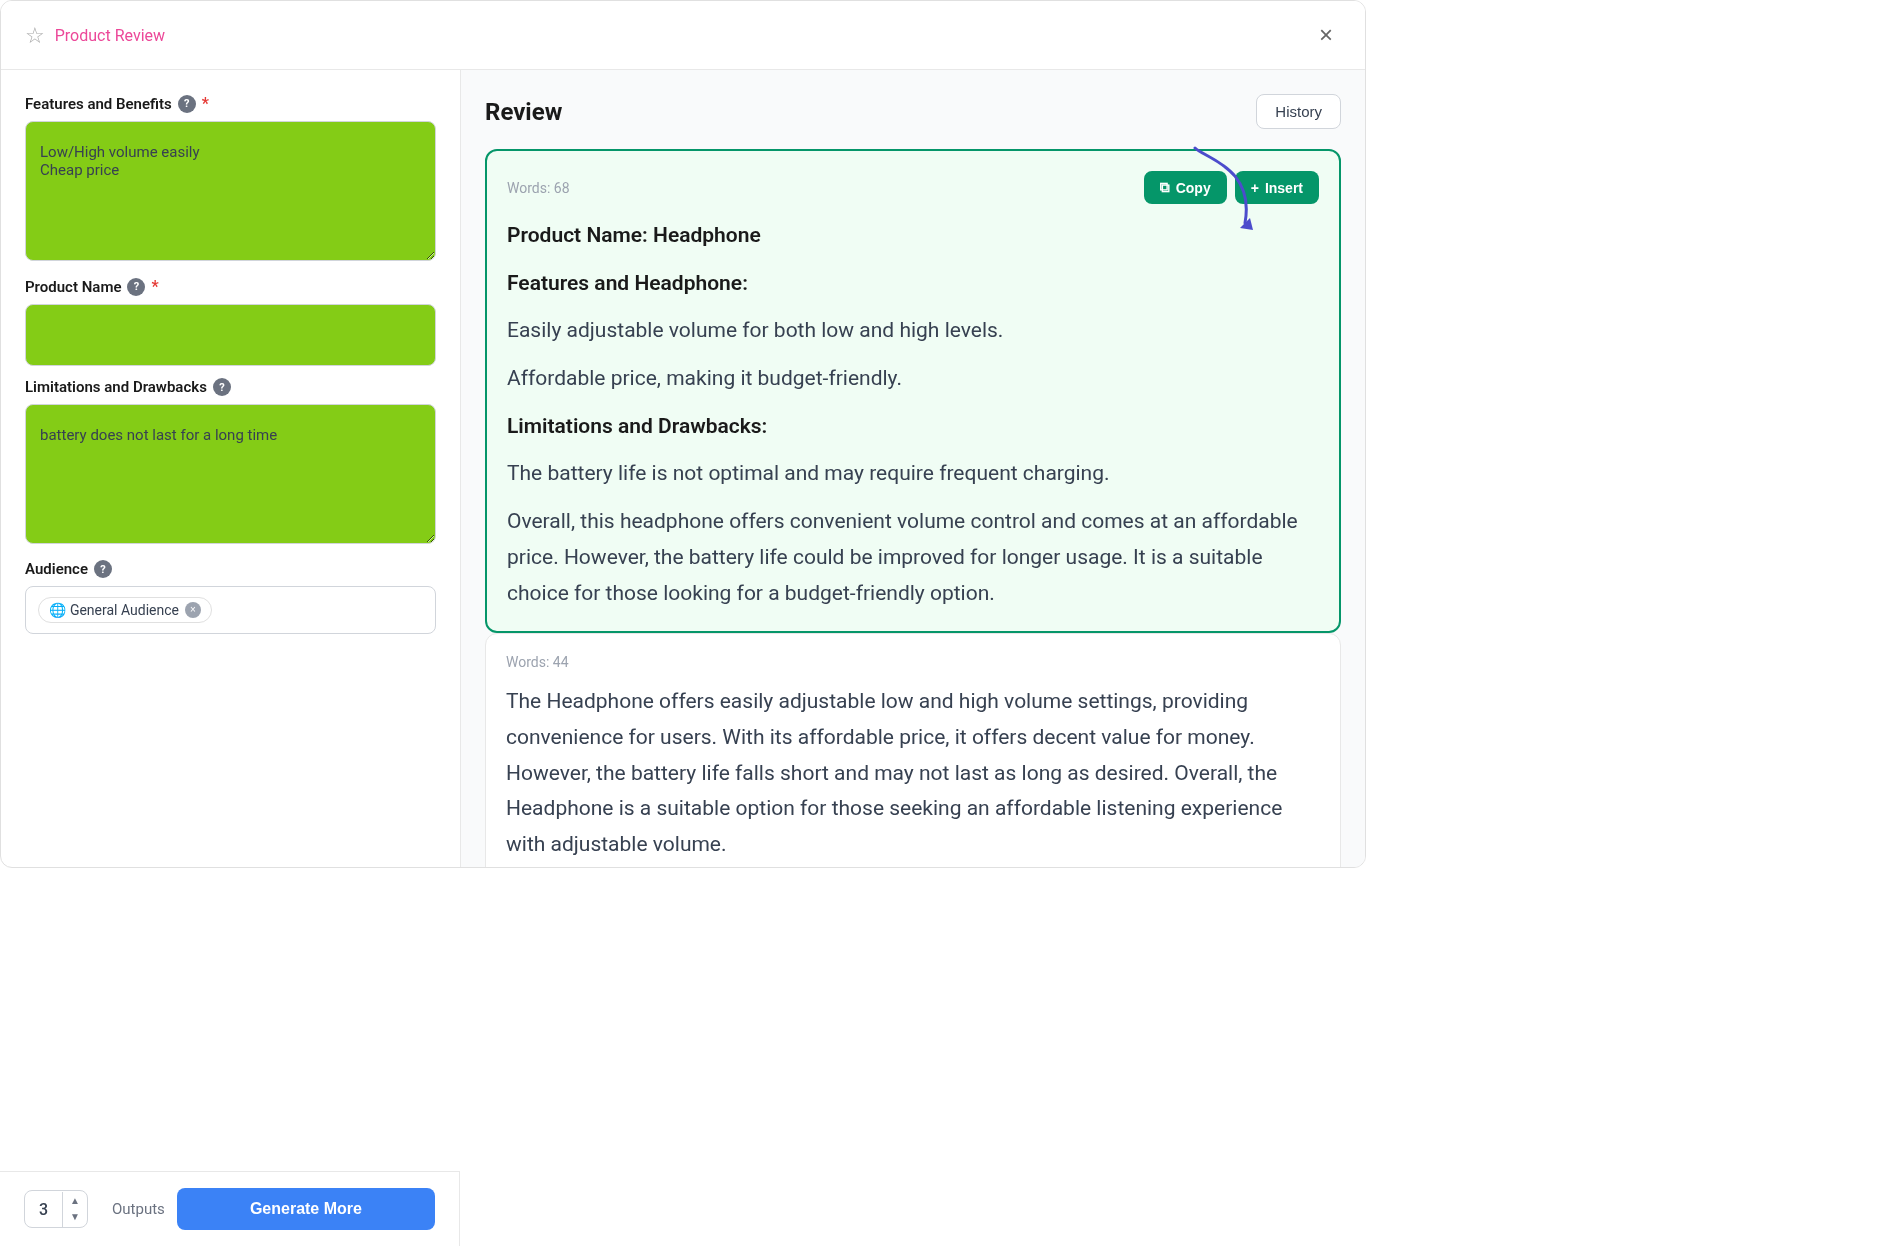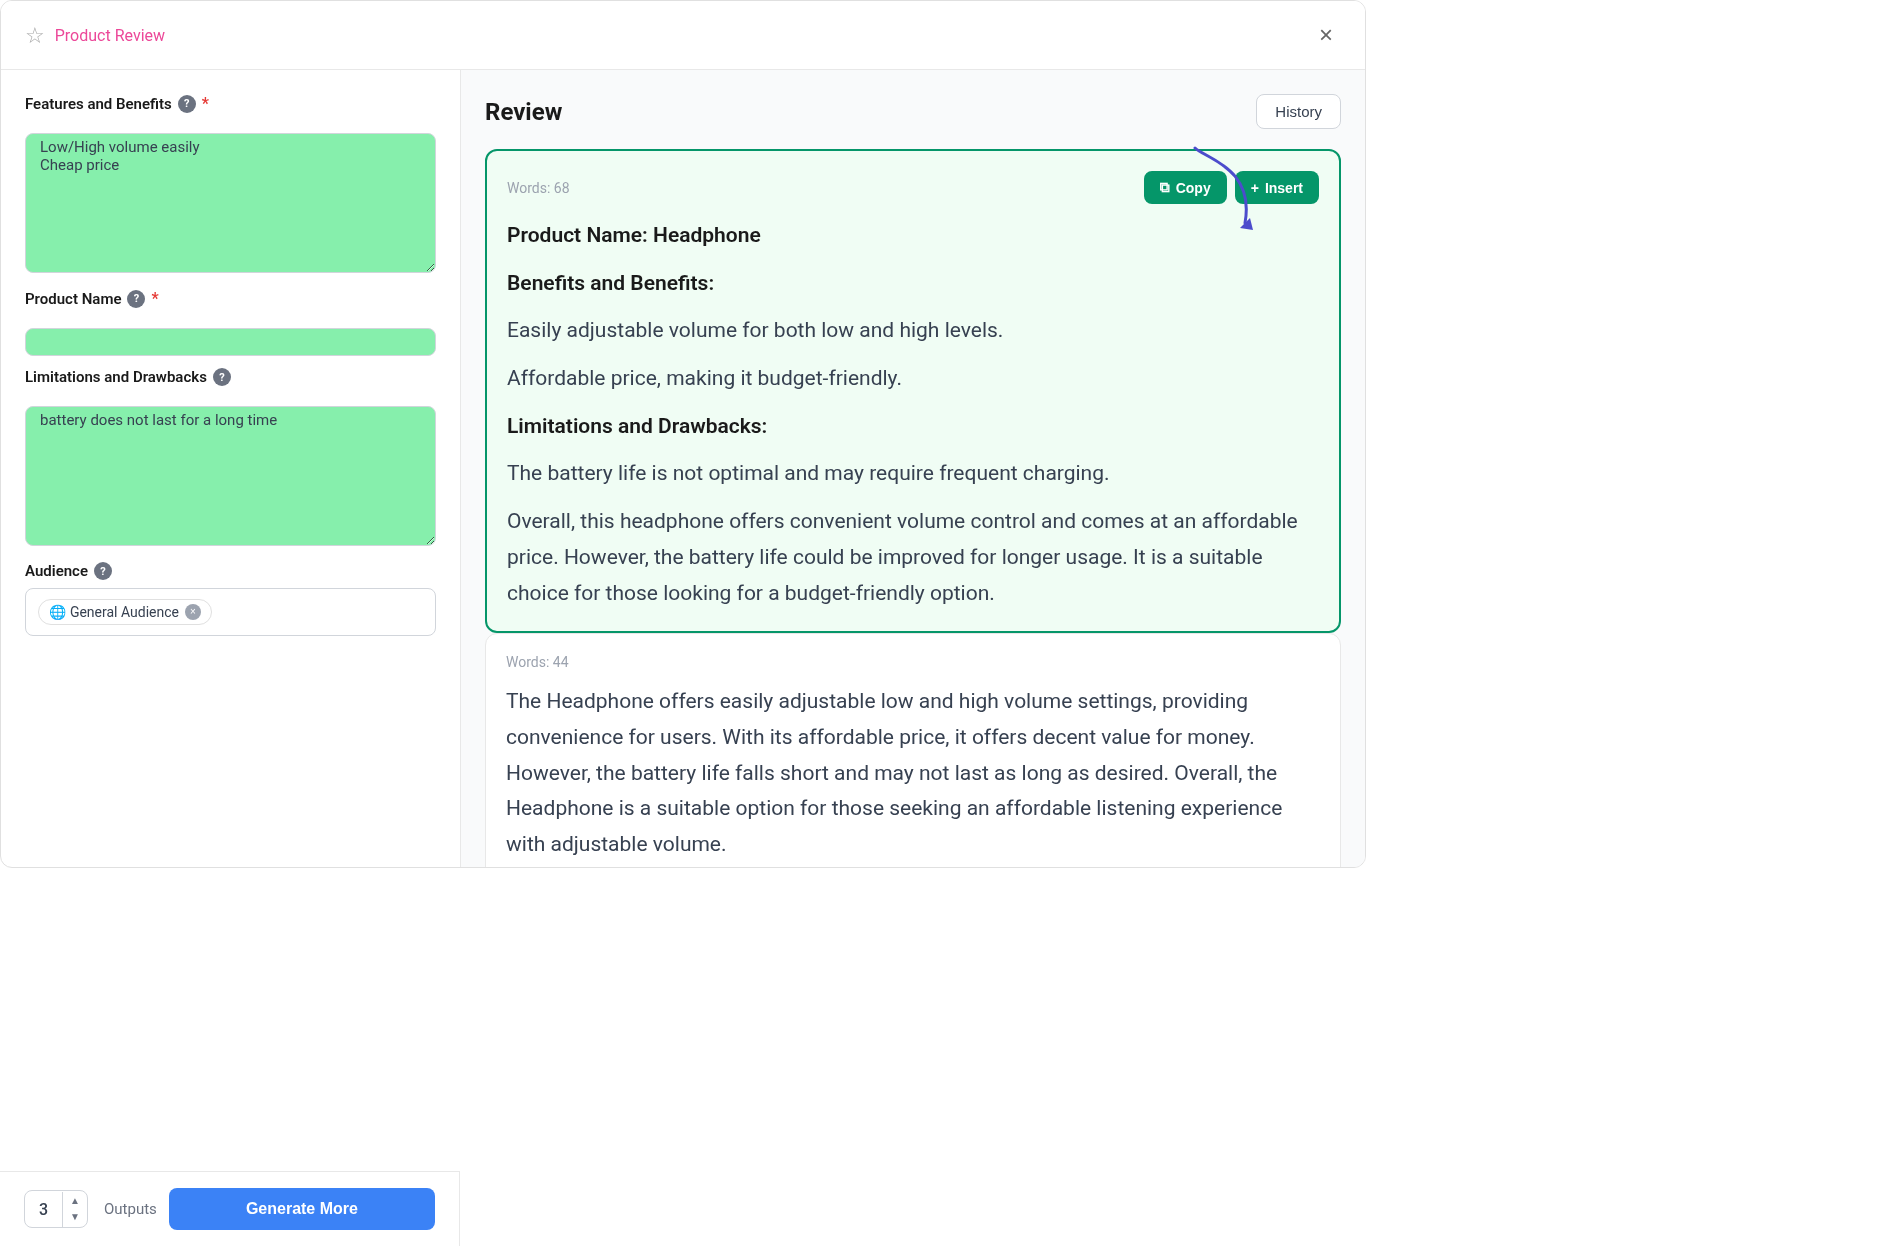--- a/index.html
+++ b/index.html
@@ -100,14 +100,13 @@
       width: 100%;
       border: 1px solid #d1d5db;
       border-radius: 8px;
-      padding: 4px 14px;
+      padding: 21px 14px;
       font-size: 15px;
       color: #374151;
       resize: vertical;
       font-family: inherit;
       outline: none;
-      background: #86efac;
-      margin-top: 12px;
+      background: #84cc16;
     }
 
     .features-textarea {

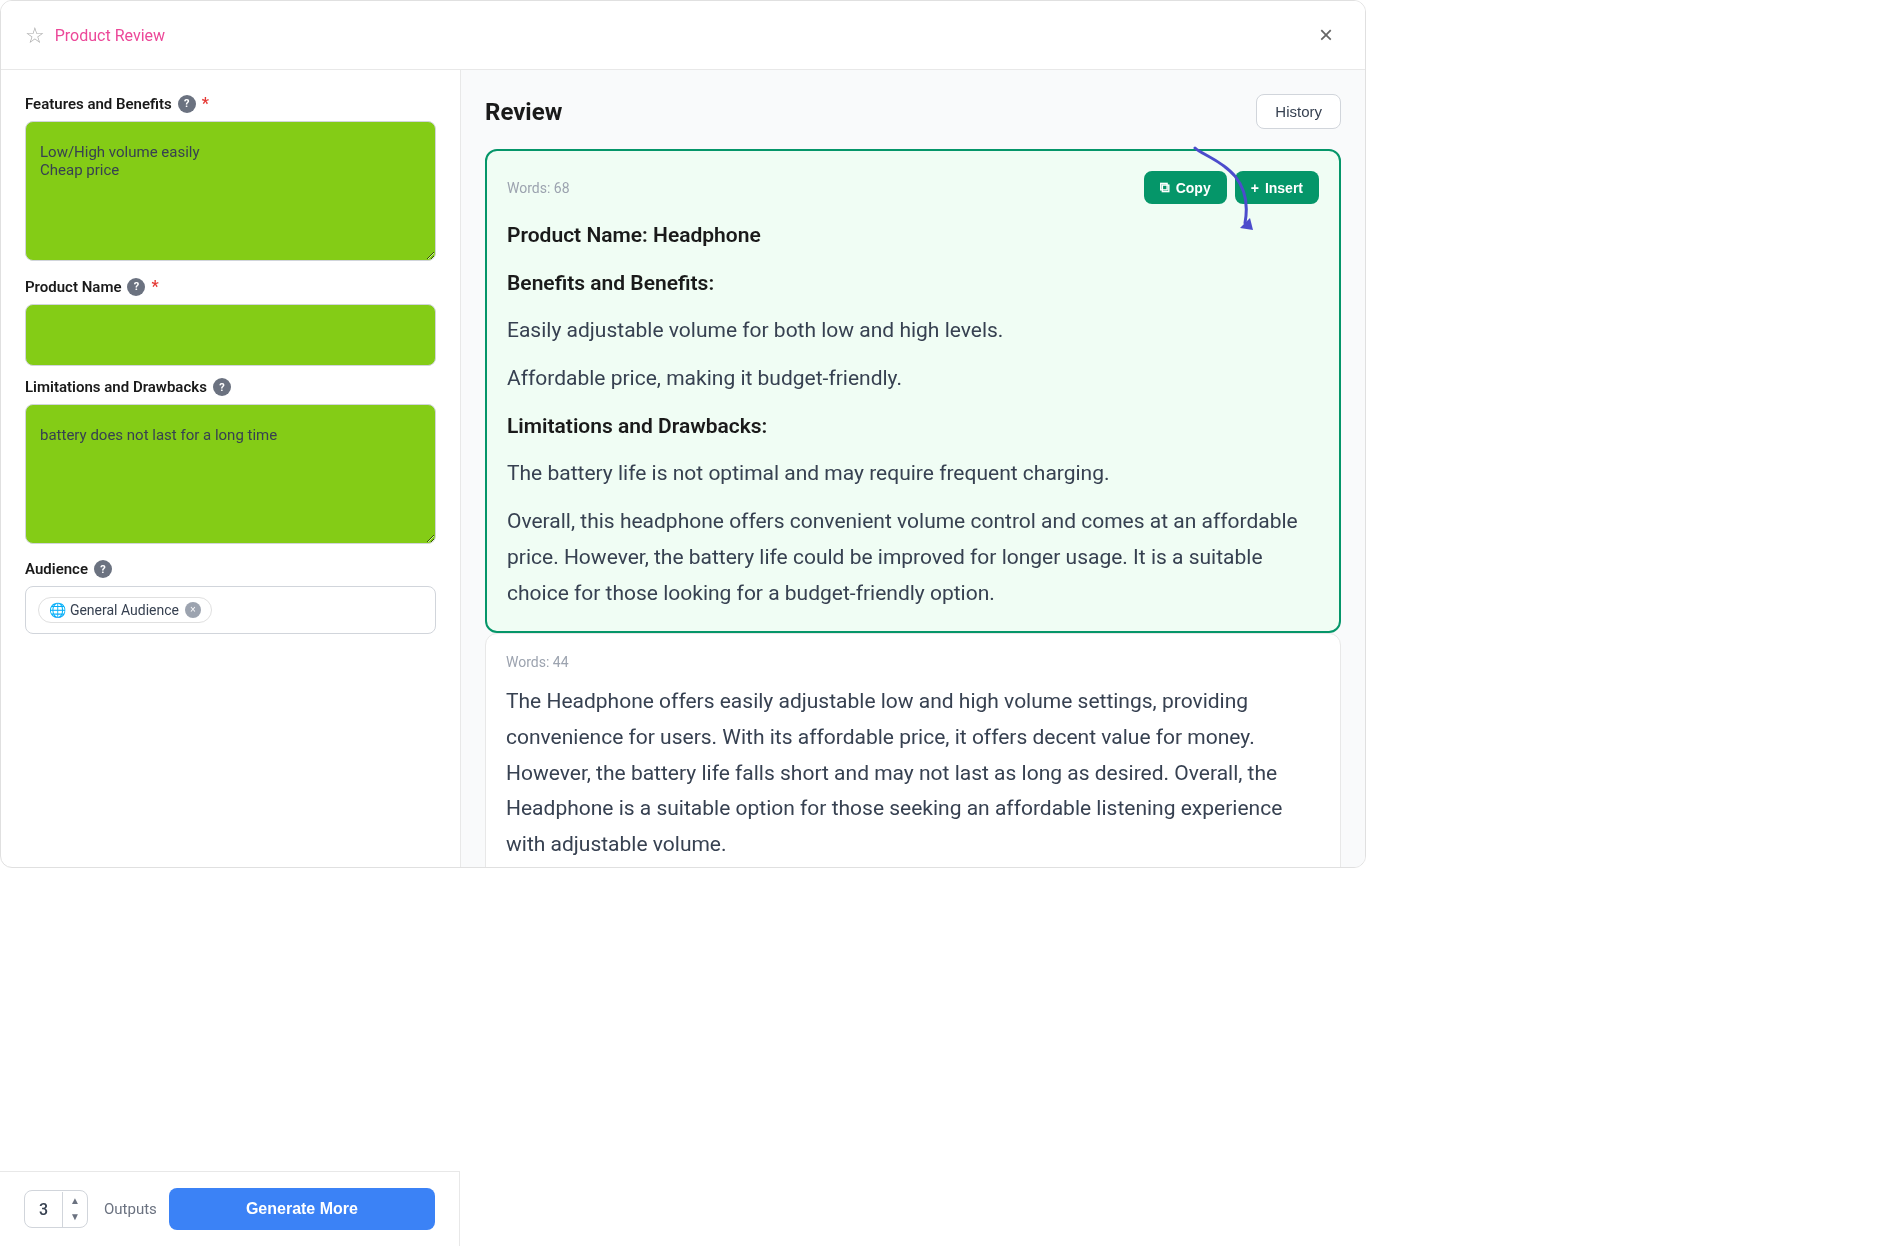--- a/index.html
+++ b/index.html
@@ -405,7 +405,7 @@
       </div>
       <div class="card-content">
         <p><strong>Product Name: Headphone</strong></p>
-        <p><strong>Benefits and Benefits:</strong></p>
+        <p><strong>Features and Headphone:</strong></p>
         <p>Easily adjustable volume for both low and high levels.</p>
         <p>Affordable price, making it budget-friendly.</p>
         <p><strong>Limitations and Drawbacks:</strong></p>

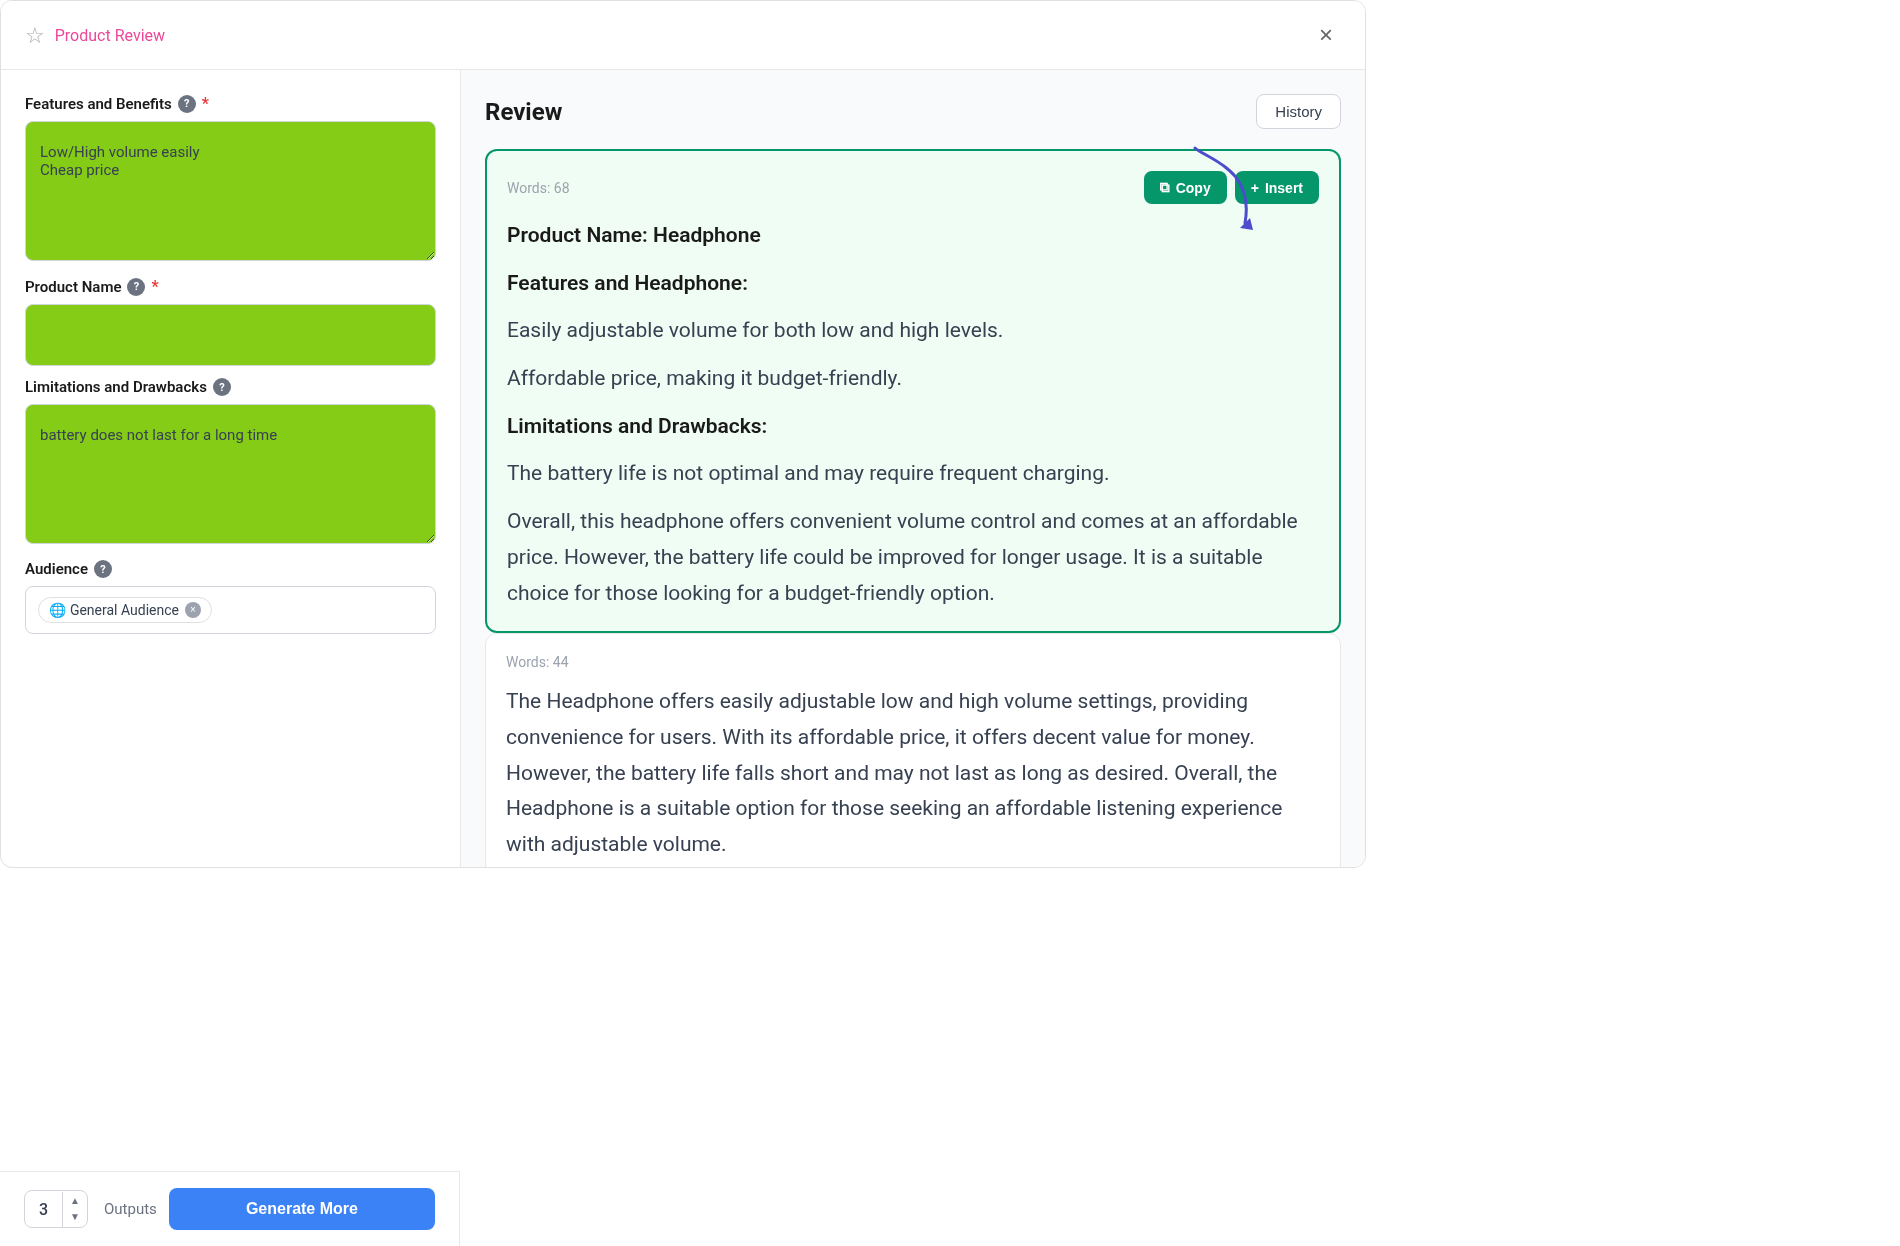--- a/index.html
+++ b/index.html
@@ -184,7 +184,7 @@
     .outputs-label {
       font-size: 15px;
       color: #6b7280;
-      margin-left: 4px;
+      margin-left: 12px;
     }
     .generate-btn {
       background: #3b82f6;

